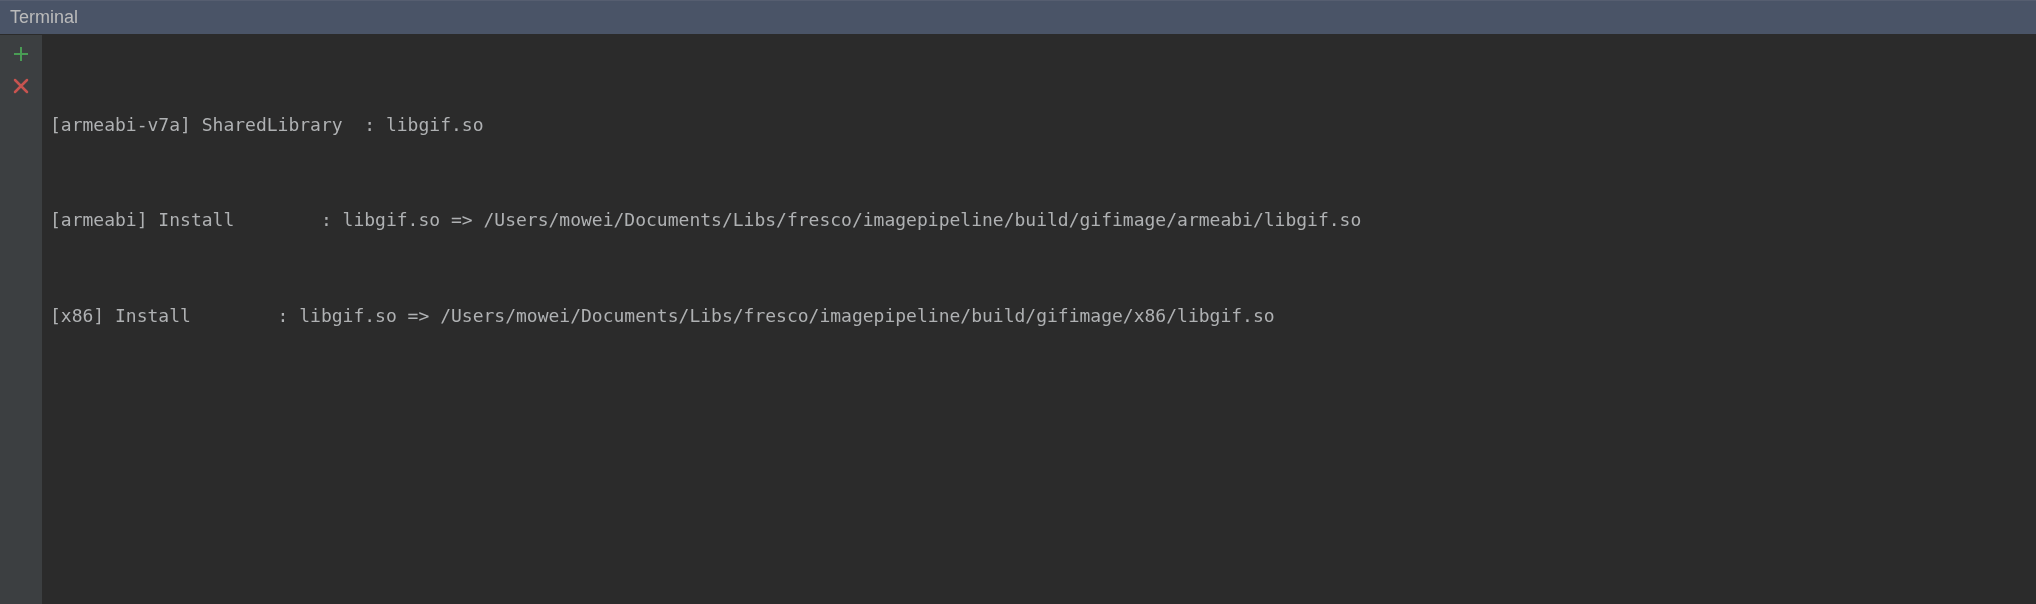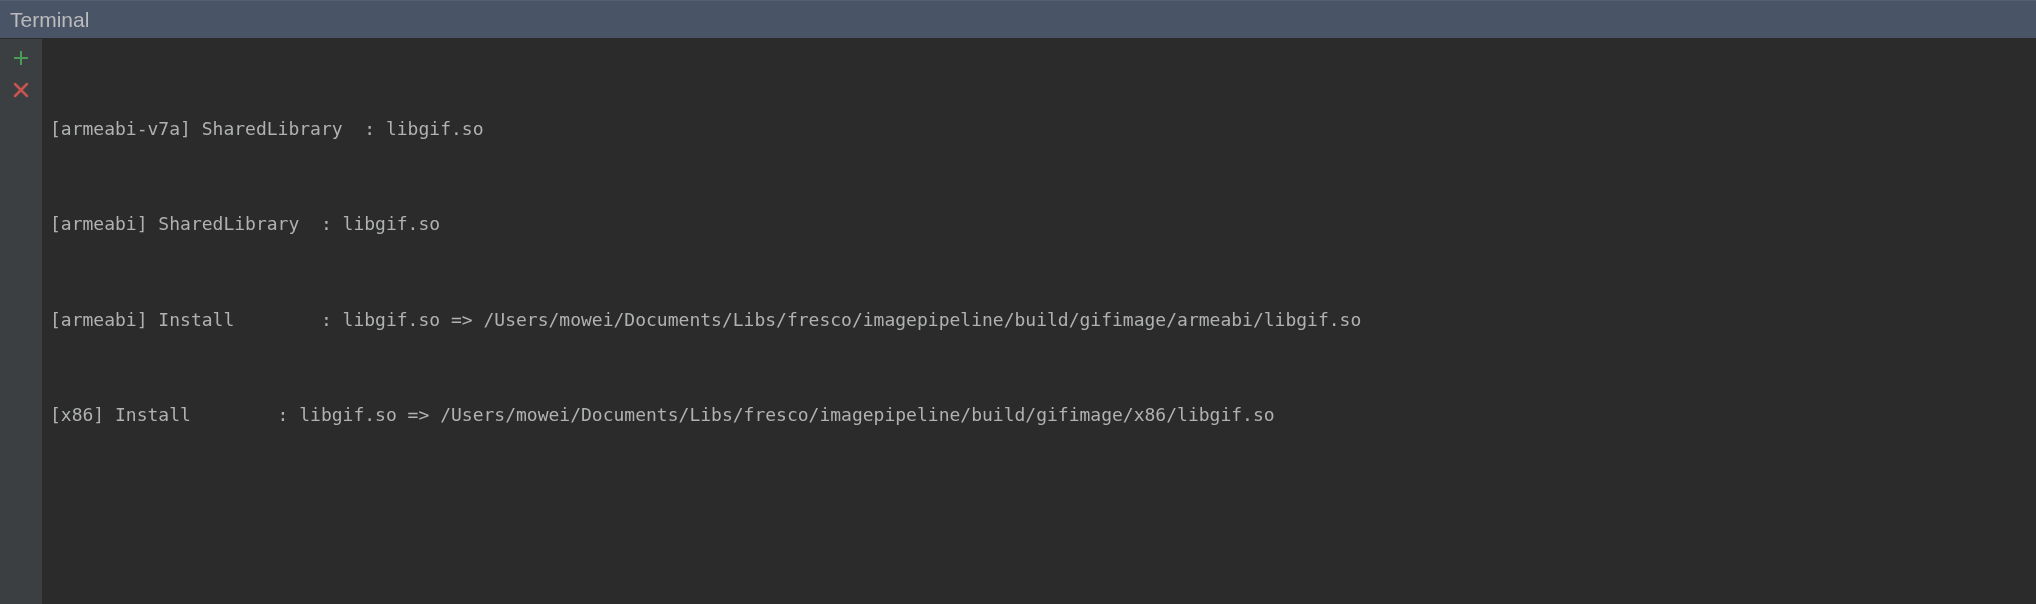--- a/index.html
+++ b/index.html
@@ -22,7 +22,7 @@
     color: #bbbbbb;
     padding: 4px 10px;
     font-family: "Segoe UI", "Helvetica Neue", sans-serif;
-    font-size: 21px;
+    font-size: 18px;
     border-bottom: 1px solid #2b2b2b;
     border-top: 1px solid #565e70;
   }

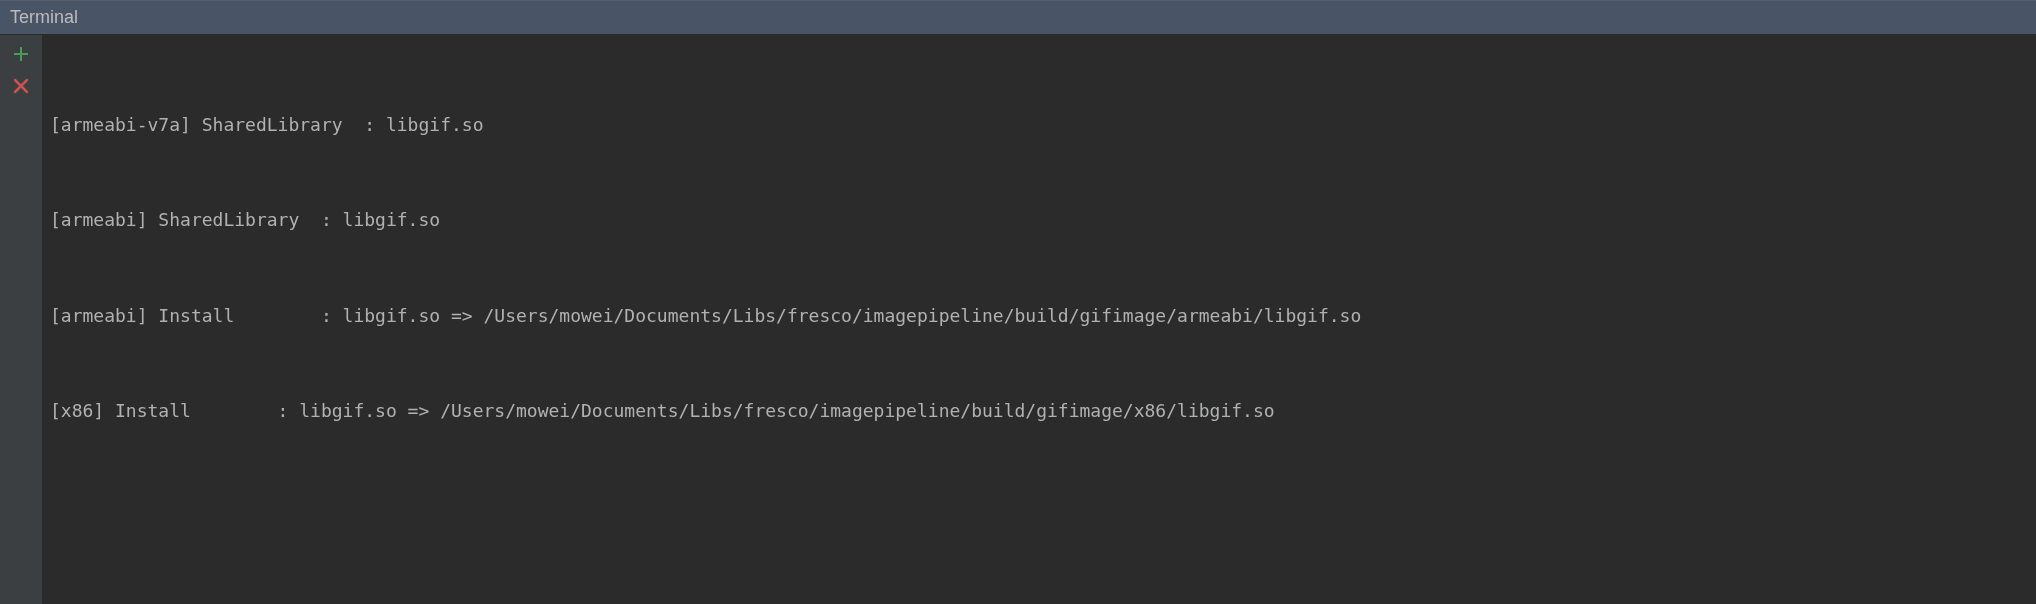--- a/index.html
+++ b/index.html
@@ -91,7 +91,6 @@
   </div>
   <div class="console">
     <div class="line">[armeabi-v7a] SharedLibrary  : libgif.so</div>
-    <div class="line">[armeabi] SharedLibrary  : libgif.so</div>
     <div class="line">[armeabi] Install        : libgif.so =&gt; /Users/mowei/Documents/Libs/fresco/imagepipeline/build/gifimage/armeabi/libgif.so</div>
     <div class="line">[x86] Install        : libgif.so =&gt; /Users/mowei/Documents/Libs/fresco/imagepipeline/build/gifimage/x86/libgif.so</div>
     

